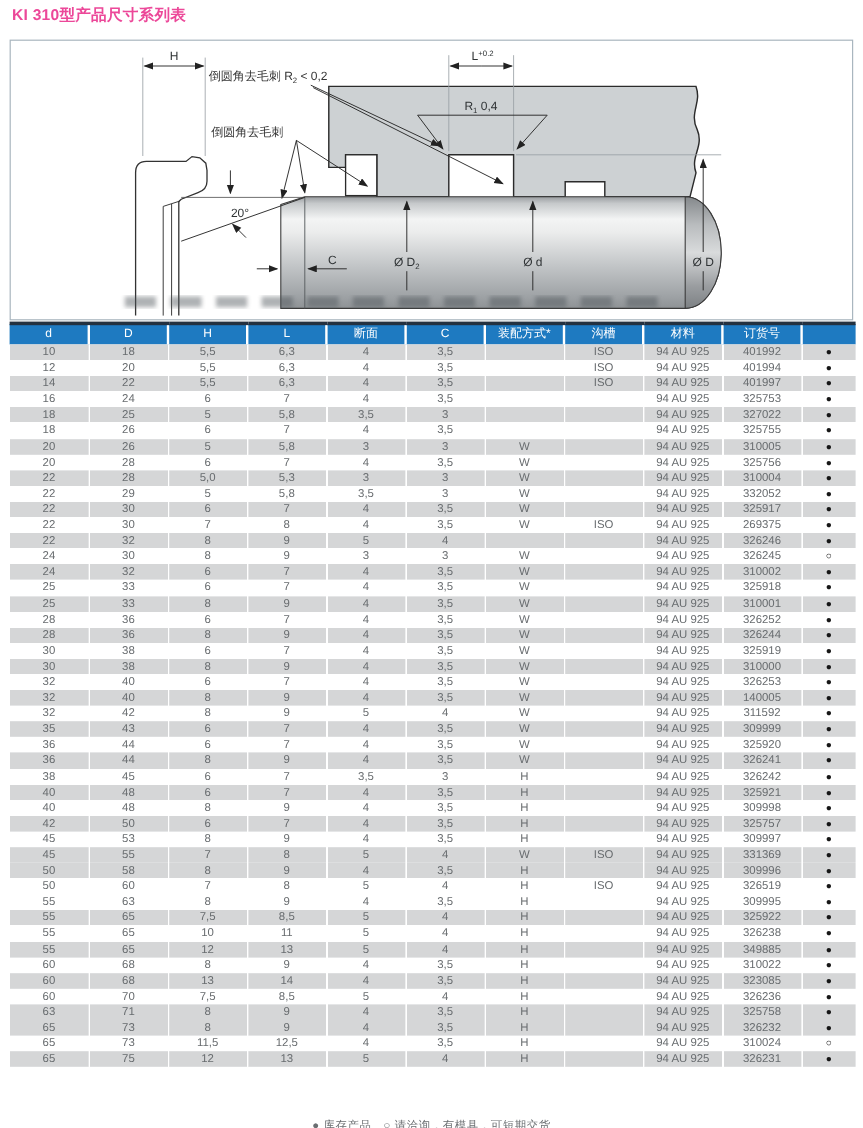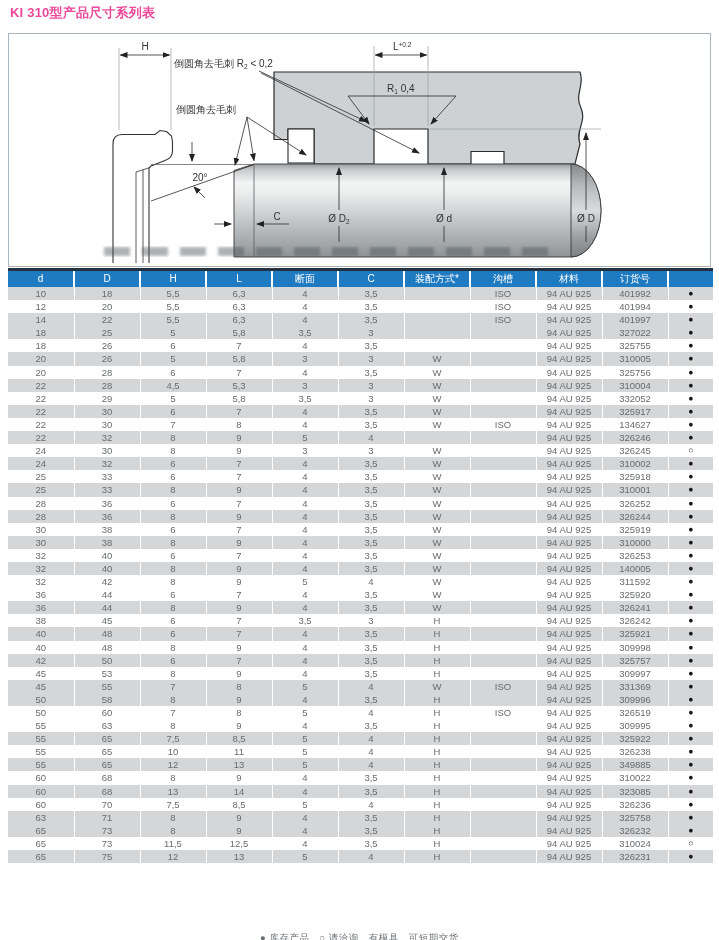--- a/index.html
+++ b/index.html
@@ -248,6 +248,19 @@
         <td>401997</td>
         <td class="mark">●</td>
       </tr>
+      <tr class="even">
+        <td>16</td>
+        <td>24</td>
+        <td>6</td>
+        <td>7</td>
+        <td>4</td>
+        <td>3,5</td>
+        <td></td>
+        <td></td>
+        <td>94 AU 925</td>
+        <td>325753</td>
+        <td class="mark">●</td>
+      </tr>
       <tr class="odd">
         <td>18</td>
         <td>25</td>

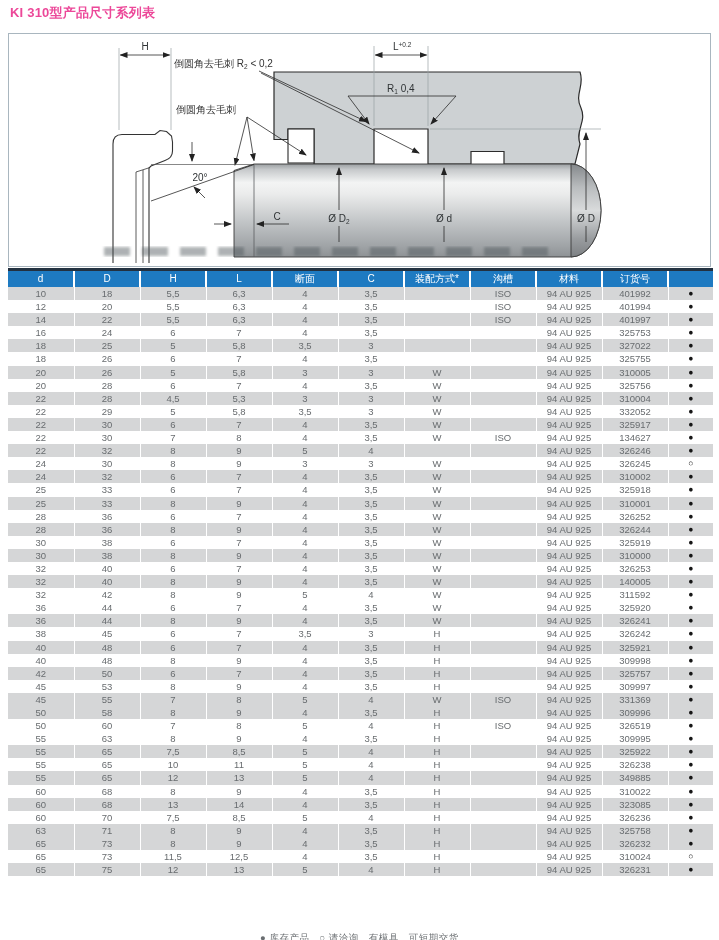--- a/index.html
+++ b/index.html
@@ -316,7 +316,7 @@
       <tr class="odd">
         <td>22</td>
         <td>28</td>
-        <td>4,5</td>
+        <td>5,0</td>
         <td>5,3</td>
         <td>3</td>
         <td>3</td>

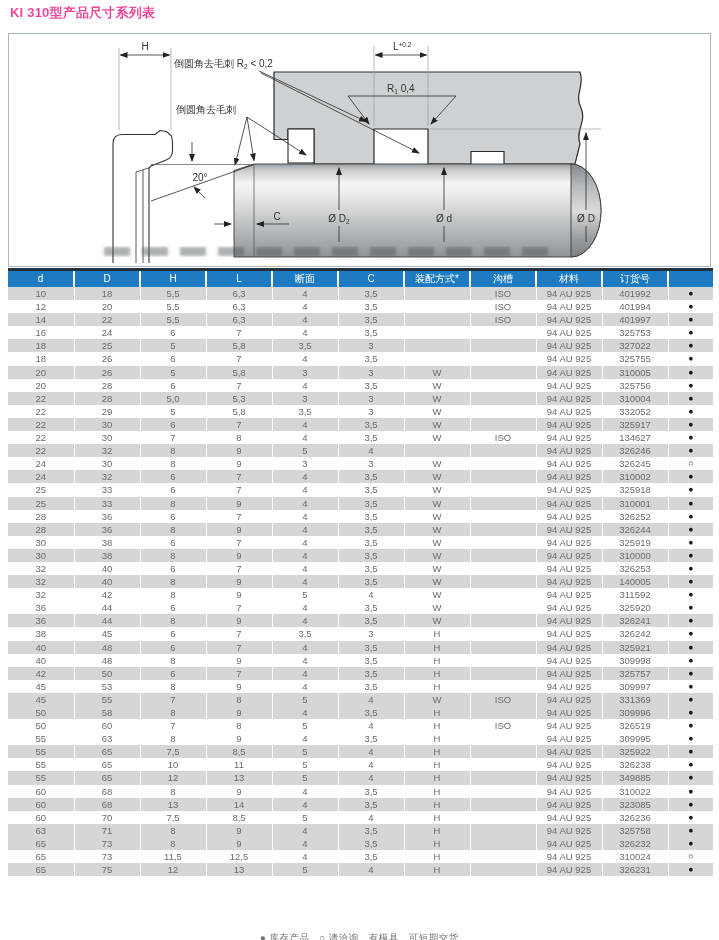--- a/index.html
+++ b/index.html
@@ -362,7 +362,7 @@
         <td>W</td>
         <td>ISO</td>
         <td>94 AU 925</td>
-        <td>134627</td>
+        <td>269375</td>
         <td class="mark">●</td>
       </tr>
       <tr class="odd">

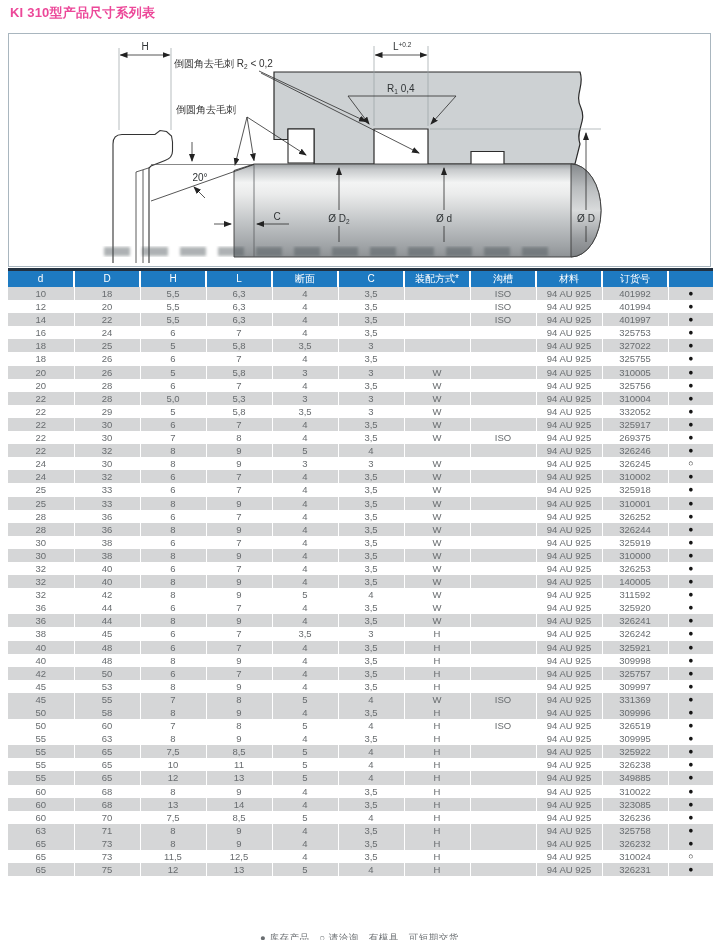--- a/index.html
+++ b/index.html
@@ -521,6 +521,19 @@
         <td>311592</td>
         <td class="mark">●</td>
       </tr>
+      <tr class="odd">
+        <td>35</td>
+        <td>43</td>
+        <td>6</td>
+        <td>7</td>
+        <td>4</td>
+        <td>3,5</td>
+        <td>W</td>
+        <td></td>
+        <td>94 AU 925</td>
+        <td>309999</td>
+        <td class="mark">●</td>
+      </tr>
       <tr class="even">
         <td>36</td>
         <td>44</td>

